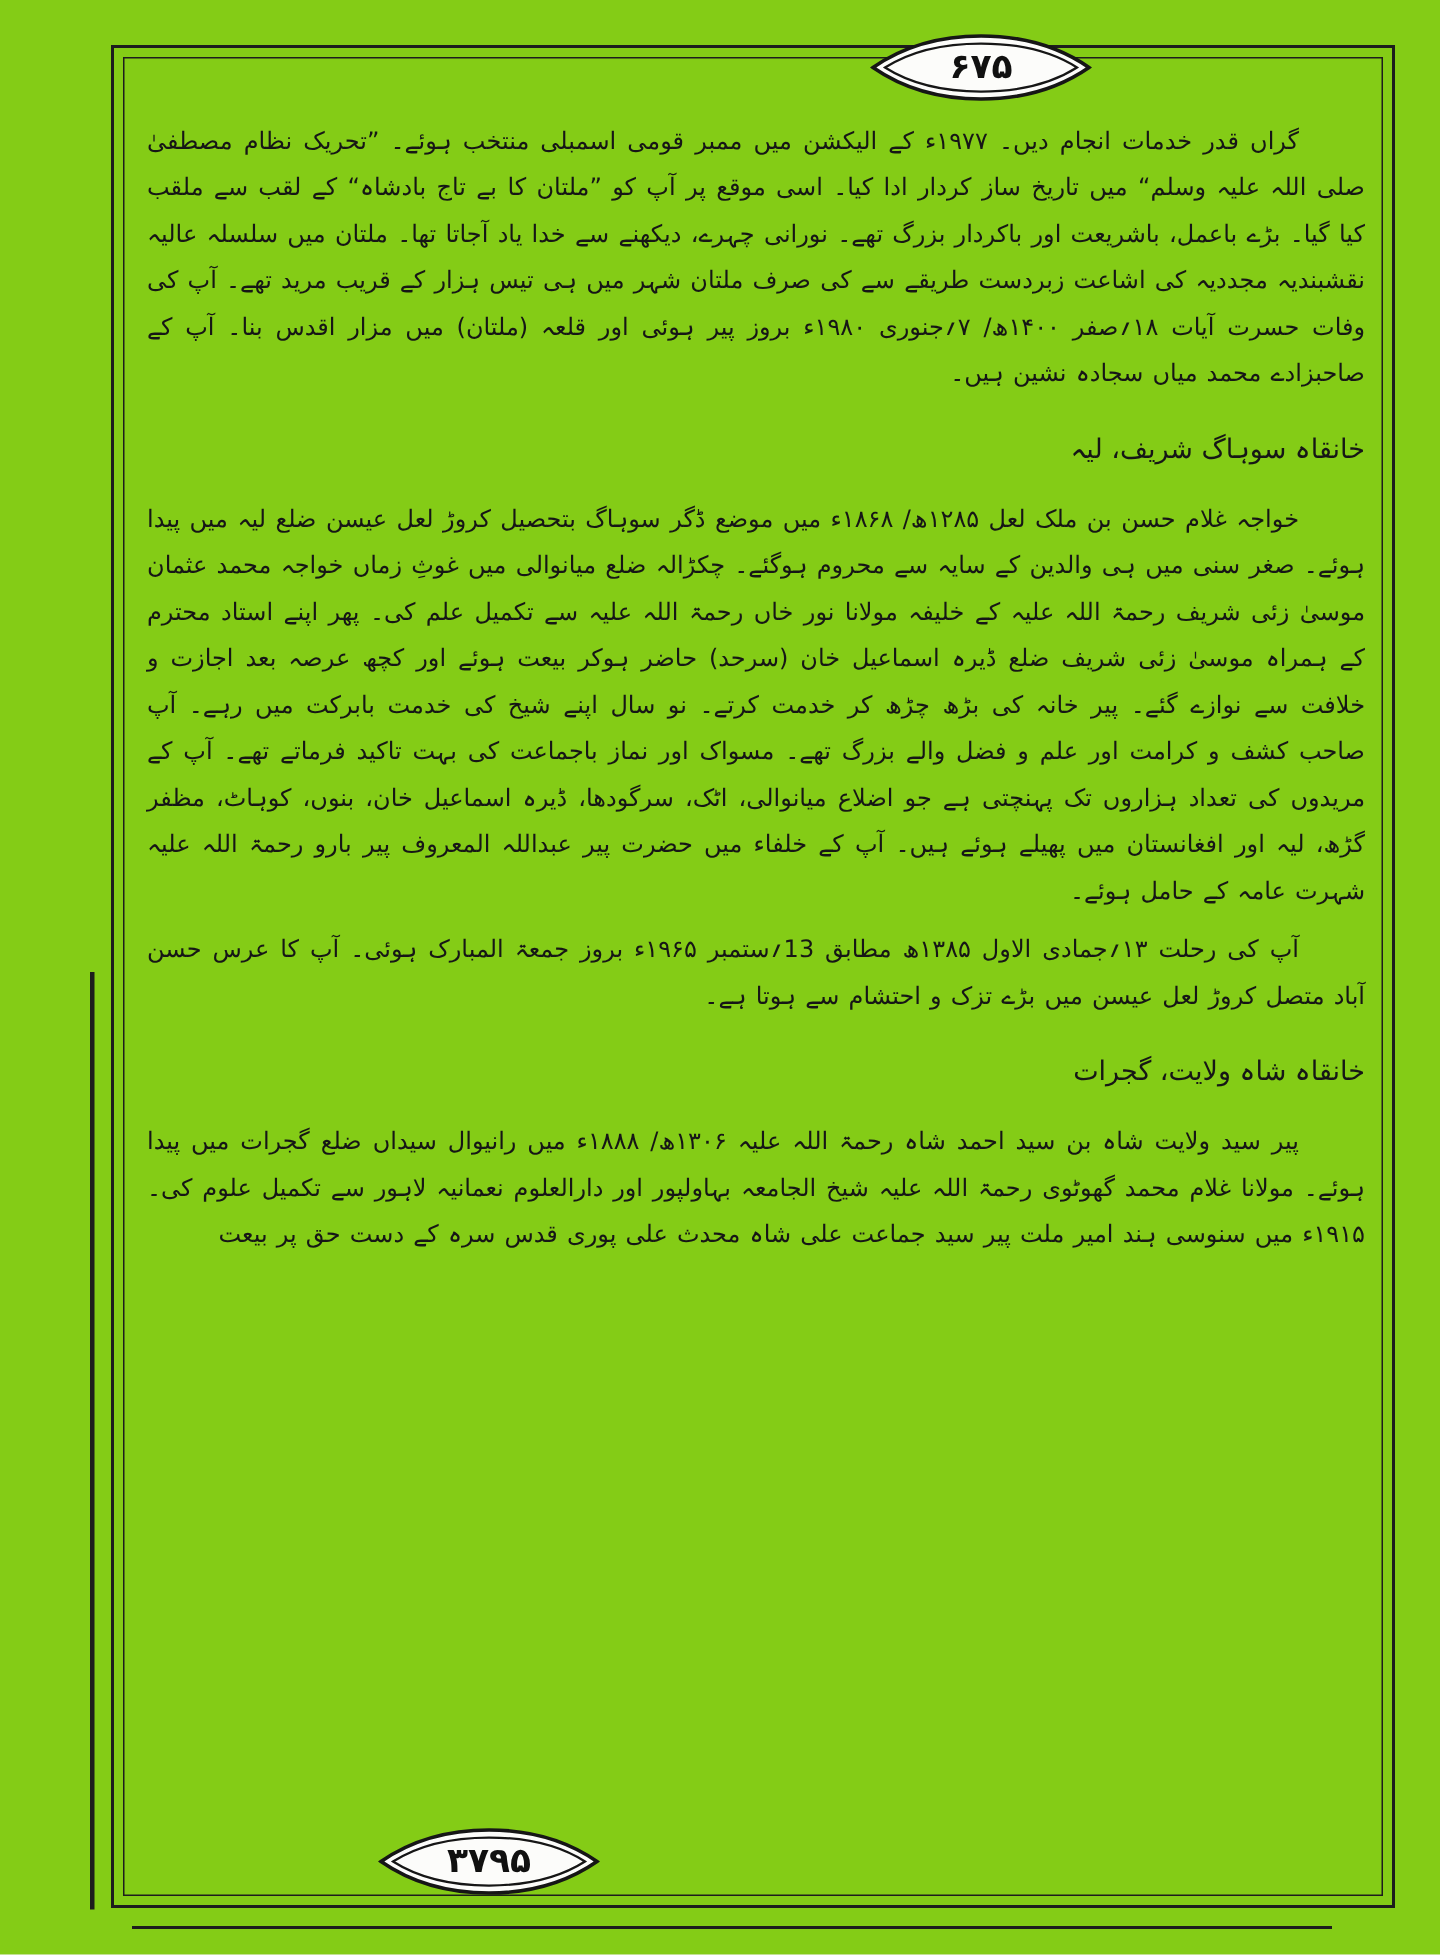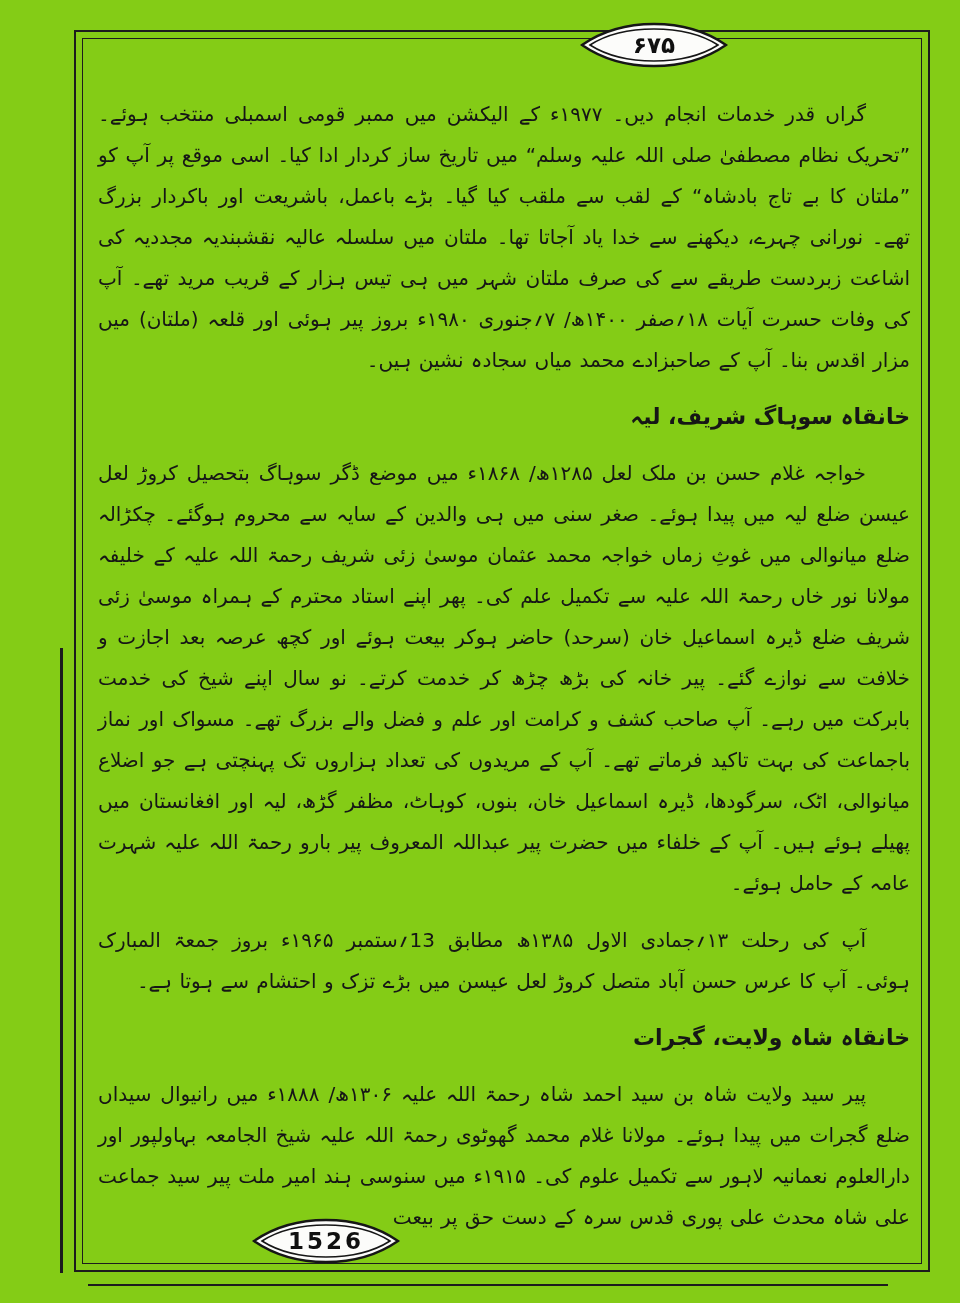--- a/index.html
+++ b/index.html
@@ -76,9 +76,9 @@
     text-align: justify;
   }
   .para {
-    margin: 16px 0 8px 0;
-    font-size: 20px;
-    line-height: 41px;
+    margin: 0 0 8px 0;
+    font-size: 16px;
+    line-height: 31px;
     text-indent: 44px;
     word-spacing: 1px;
   }

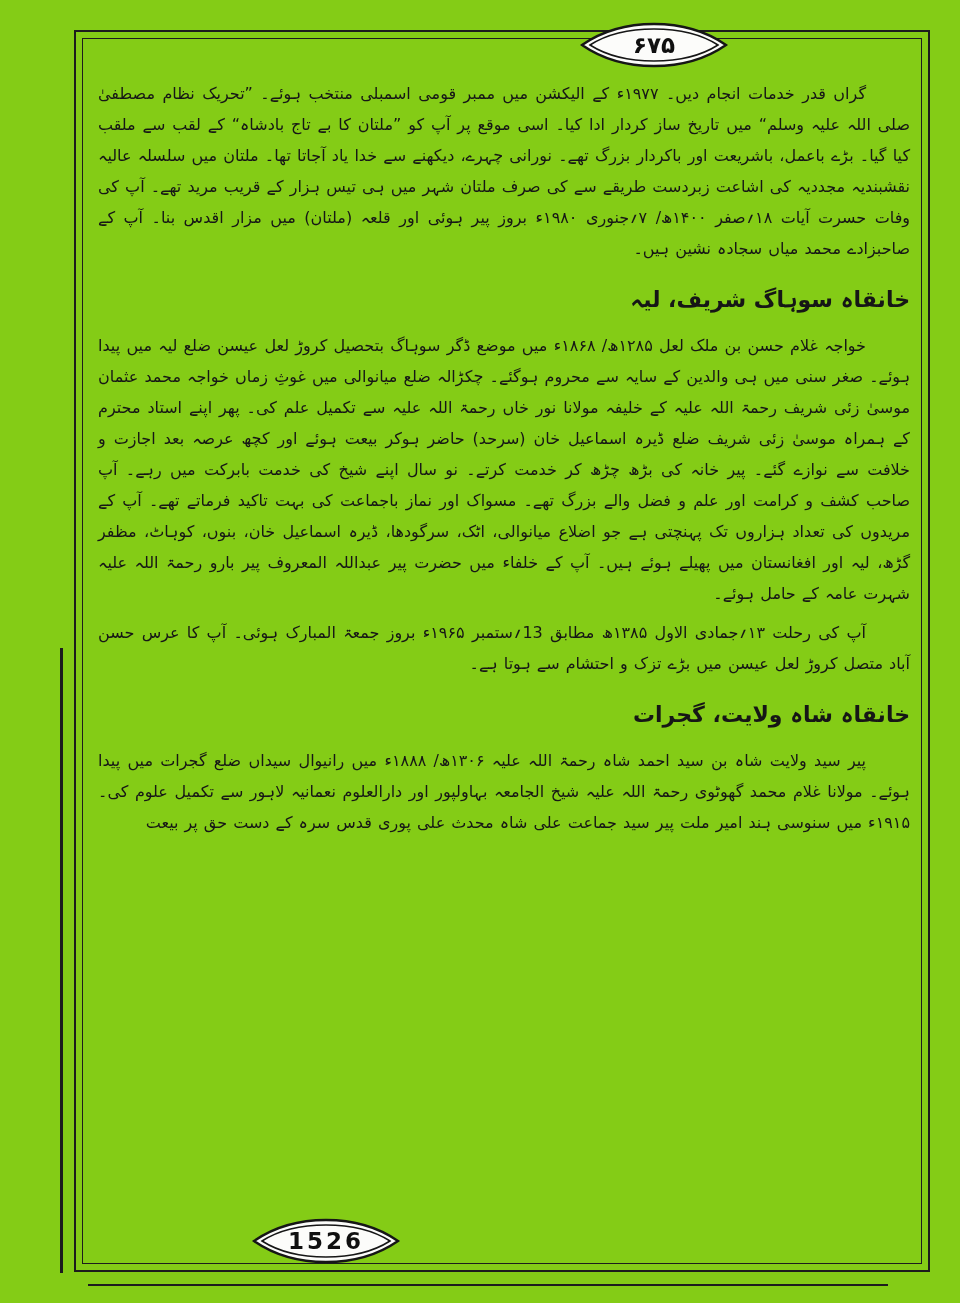--- a/index.html
+++ b/index.html
@@ -84,8 +84,8 @@
   }
   .heading {
     margin: 16px 0 10px 0;
-    font-size: 22px;
-    font-weight: 700;
+    font-size: 18px;
+    font-weight: 400;
     text-align: right;
     text-indent: 0;
     line-height: 40px;

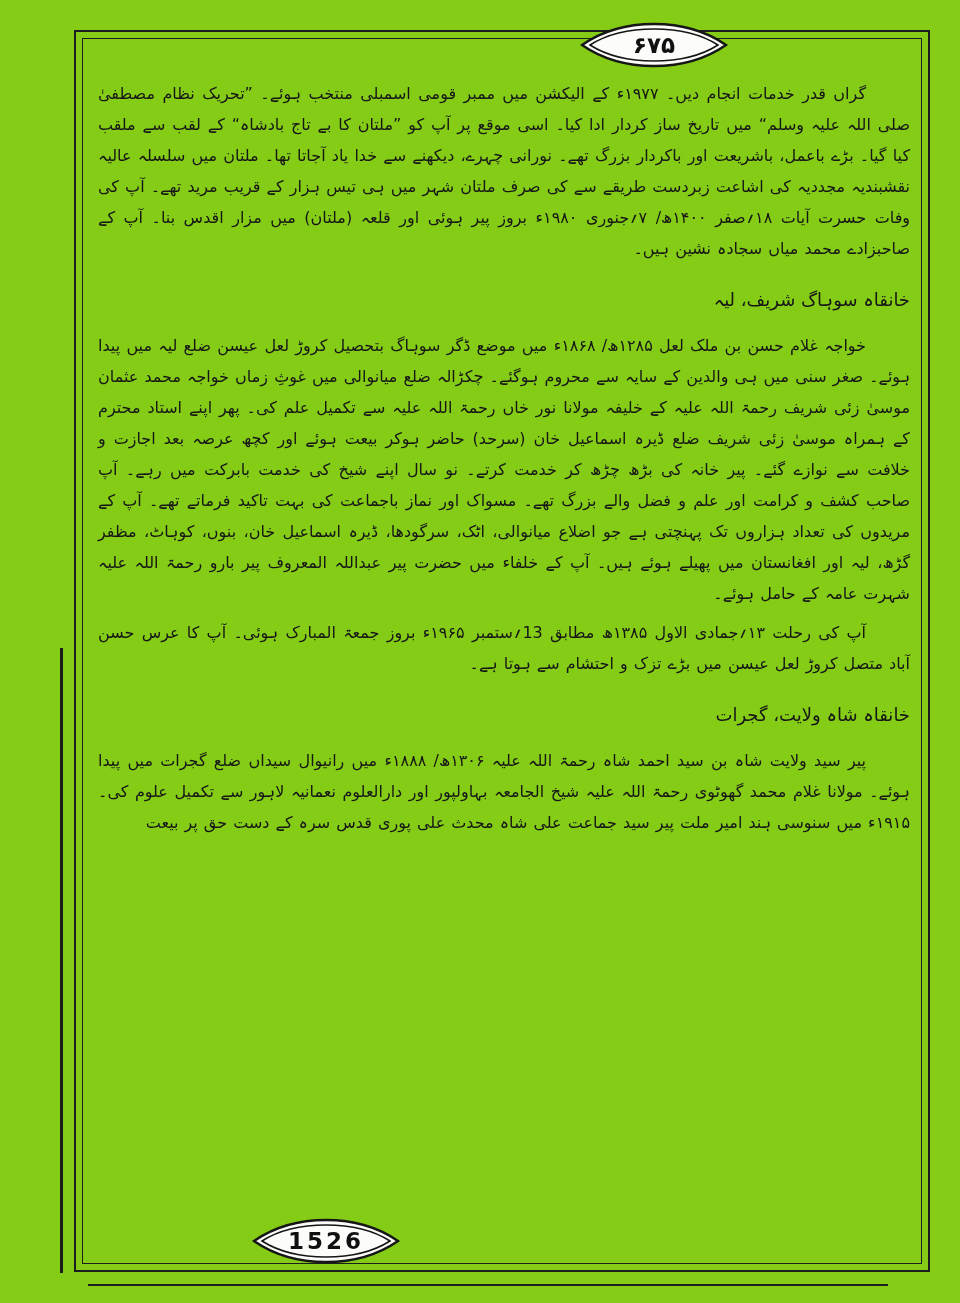--- a/index.html
+++ b/index.html
@@ -124,7 +124,7 @@
       <path d="M2,23 C28,5 56,2 74,2 C92,2 120,5 146,23 C120,41 92,44 74,44 C56,44 28,41 2,23 Z" fill="#fcfcfa" stroke="#161616" stroke-width="2.4"></path>
       <path d="M10,23 C32,9 56,7 74,7 C92,7 116,9 138,23 C116,37 92,39 74,39 C56,39 32,37 10,23 Z" fill="none" stroke="#161616" stroke-width="1.5"></path>
     </svg>
-    <span class="num">1526</span>
+    <span class="num">۳۷۹۵</span>
   </div>
 
 </div>

